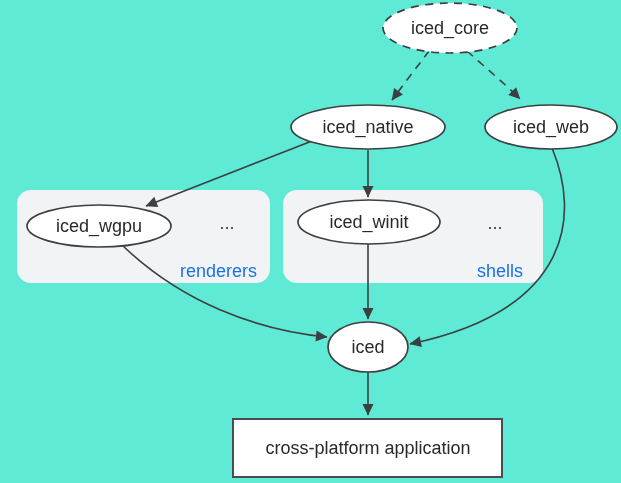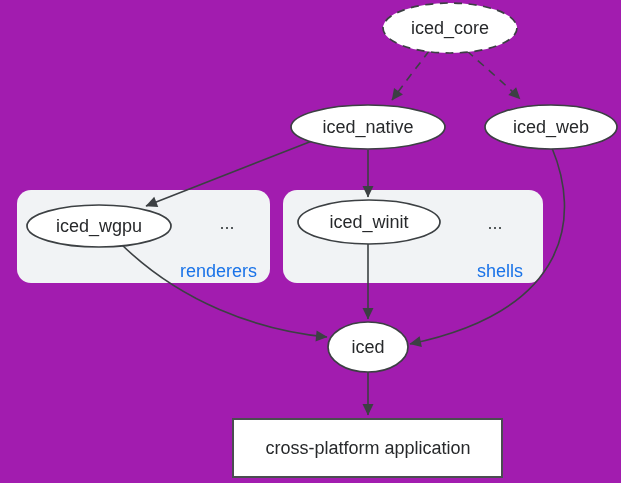--- a/index.html
+++ b/index.html
@@ -12,7 +12,7 @@
     position: relative;
     width: 621px;
     height: 483px;
-    background: #a21caf;
+    background: #5eead4;
     overflow: hidden;
   }
   svg text {

